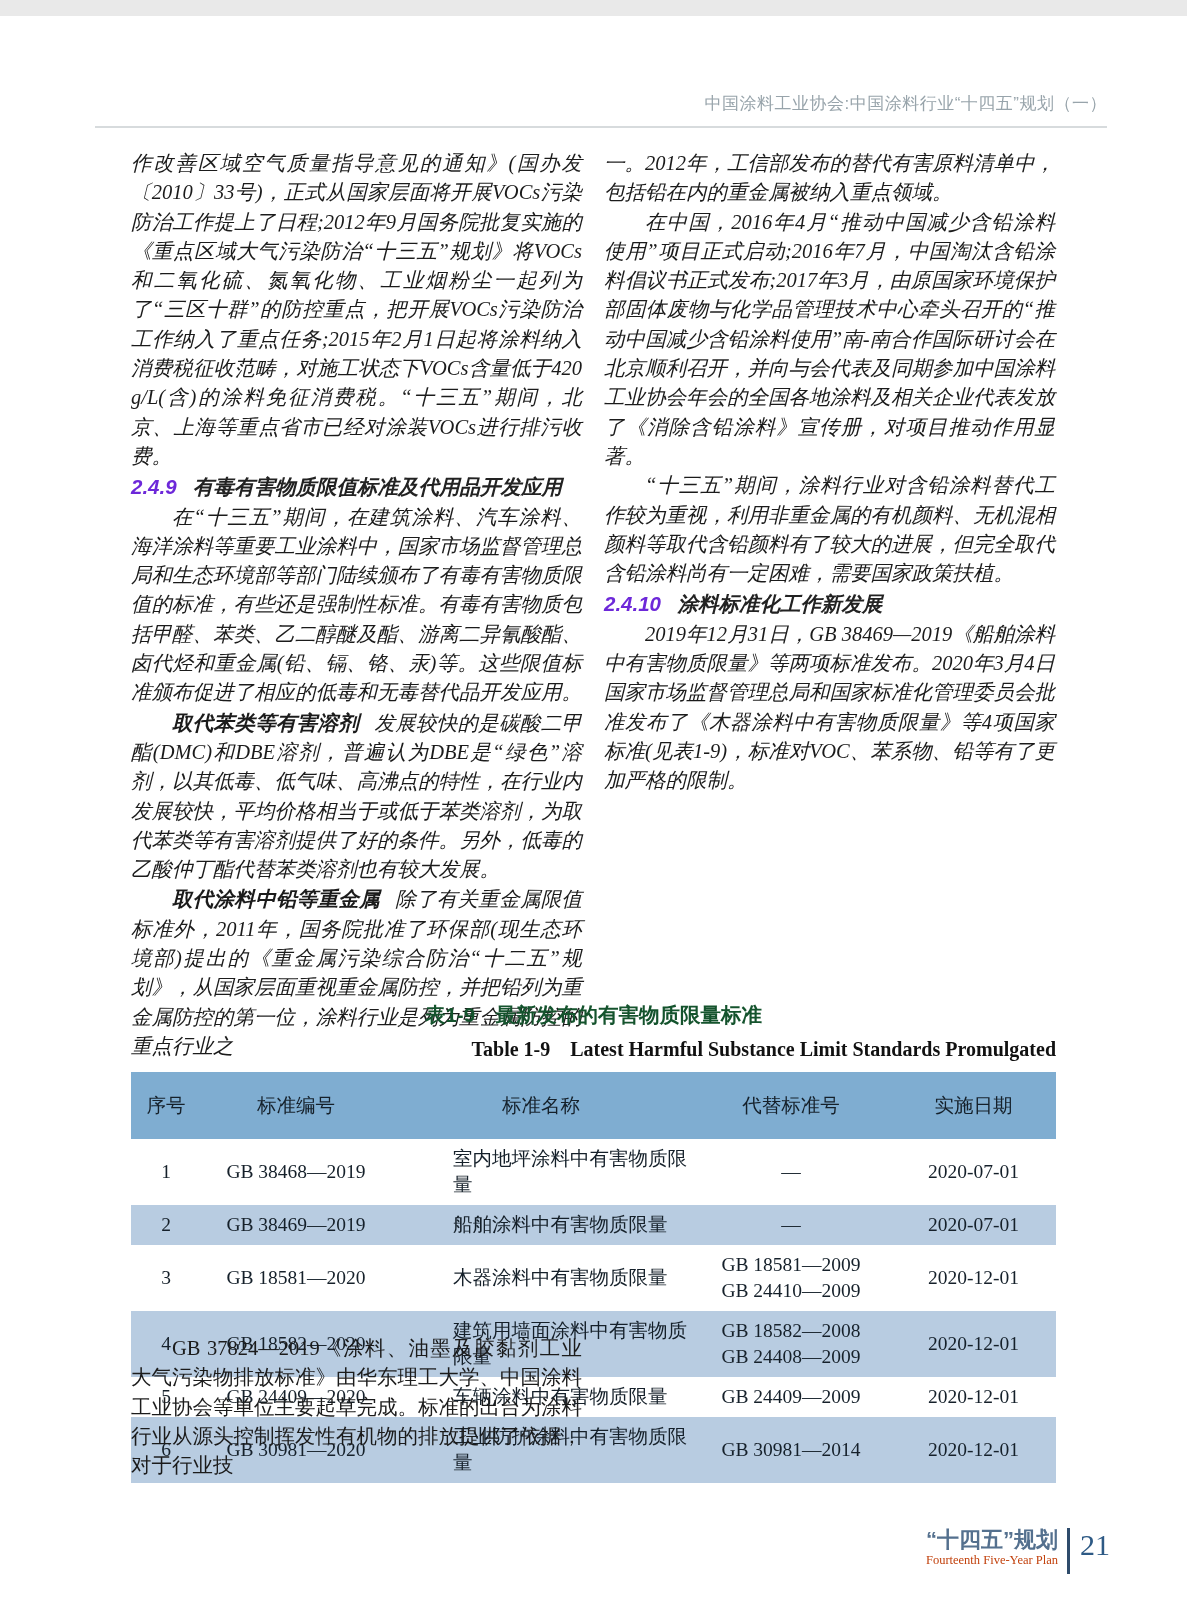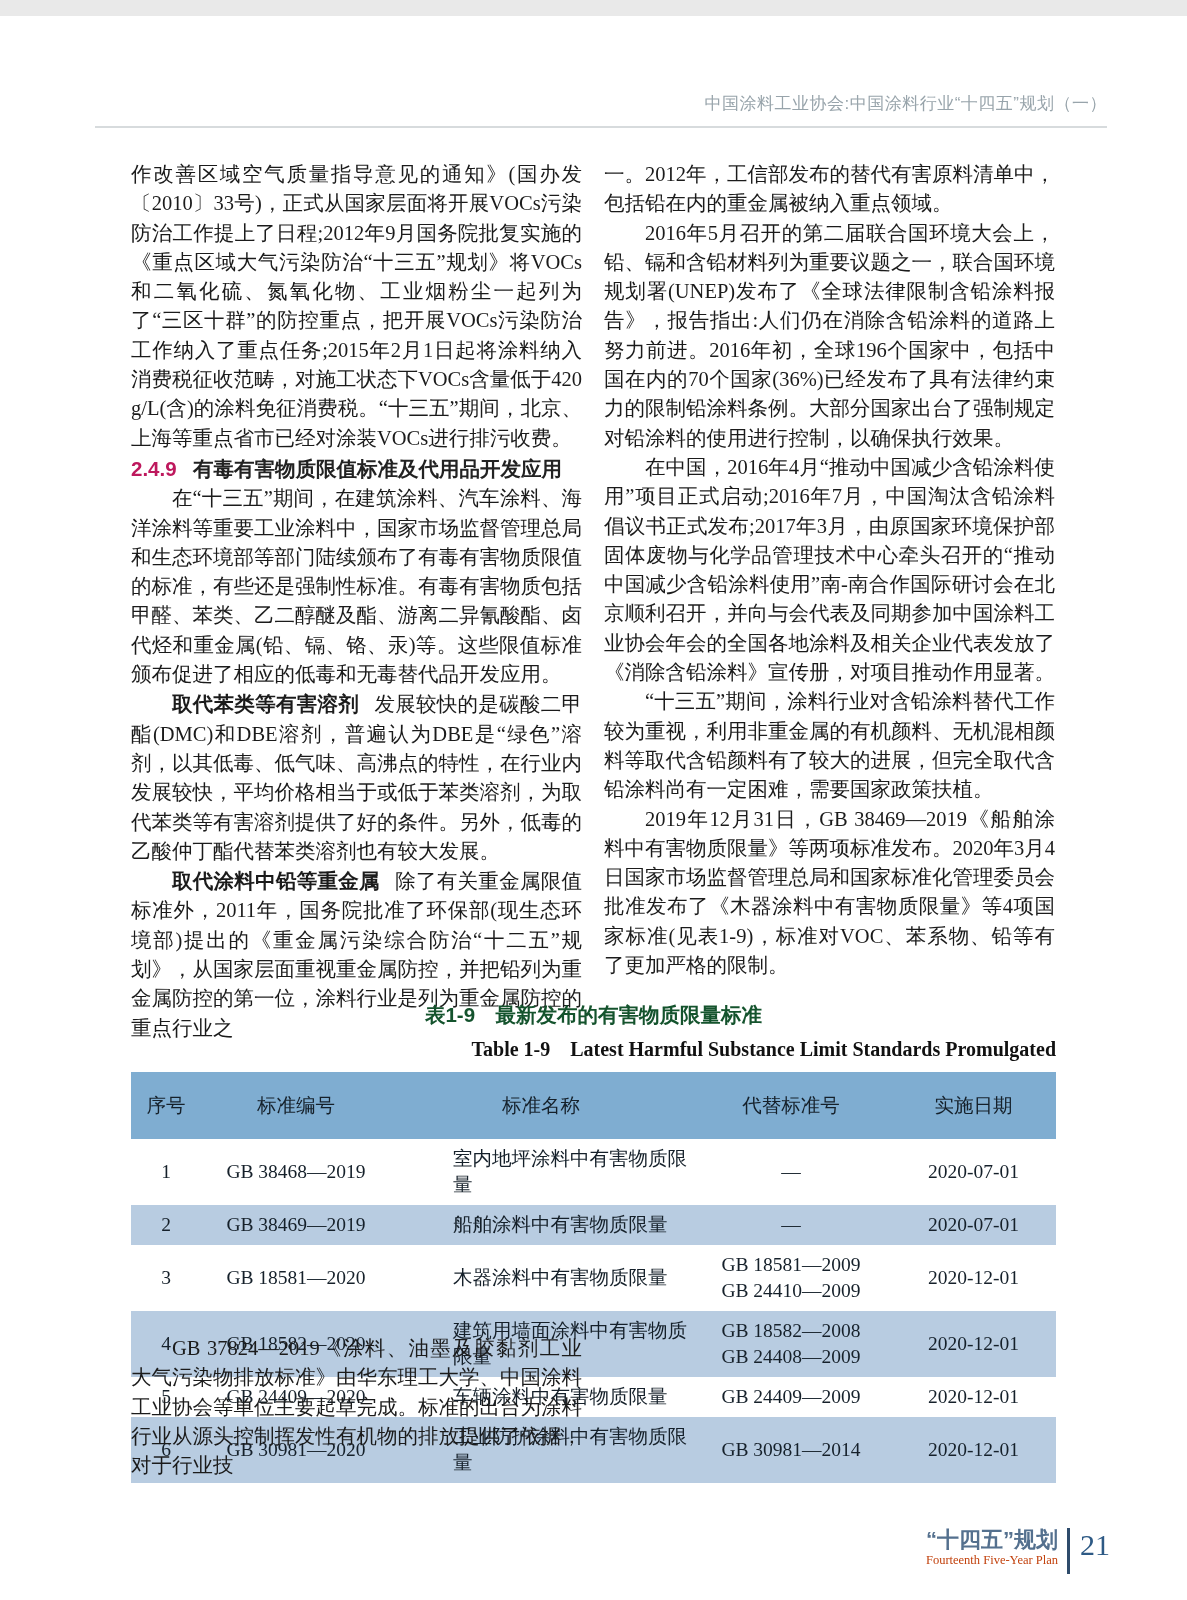--- a/index.html
+++ b/index.html
@@ -22,7 +22,7 @@
     border-bottom:2px solid #d7dbdd;
   }
   
-  .content{position:absolute;left:131px;top:144px;width:925px;}
+  .content{position:absolute;left:131px;top:133px;width:925px;font-style:italic;}
   .columns{display:flex;gap:22px;}
   .col{width:451px;text-align:justify;}
   .col p{margin:0;font-size:20.5px;line-height:29.3px;}

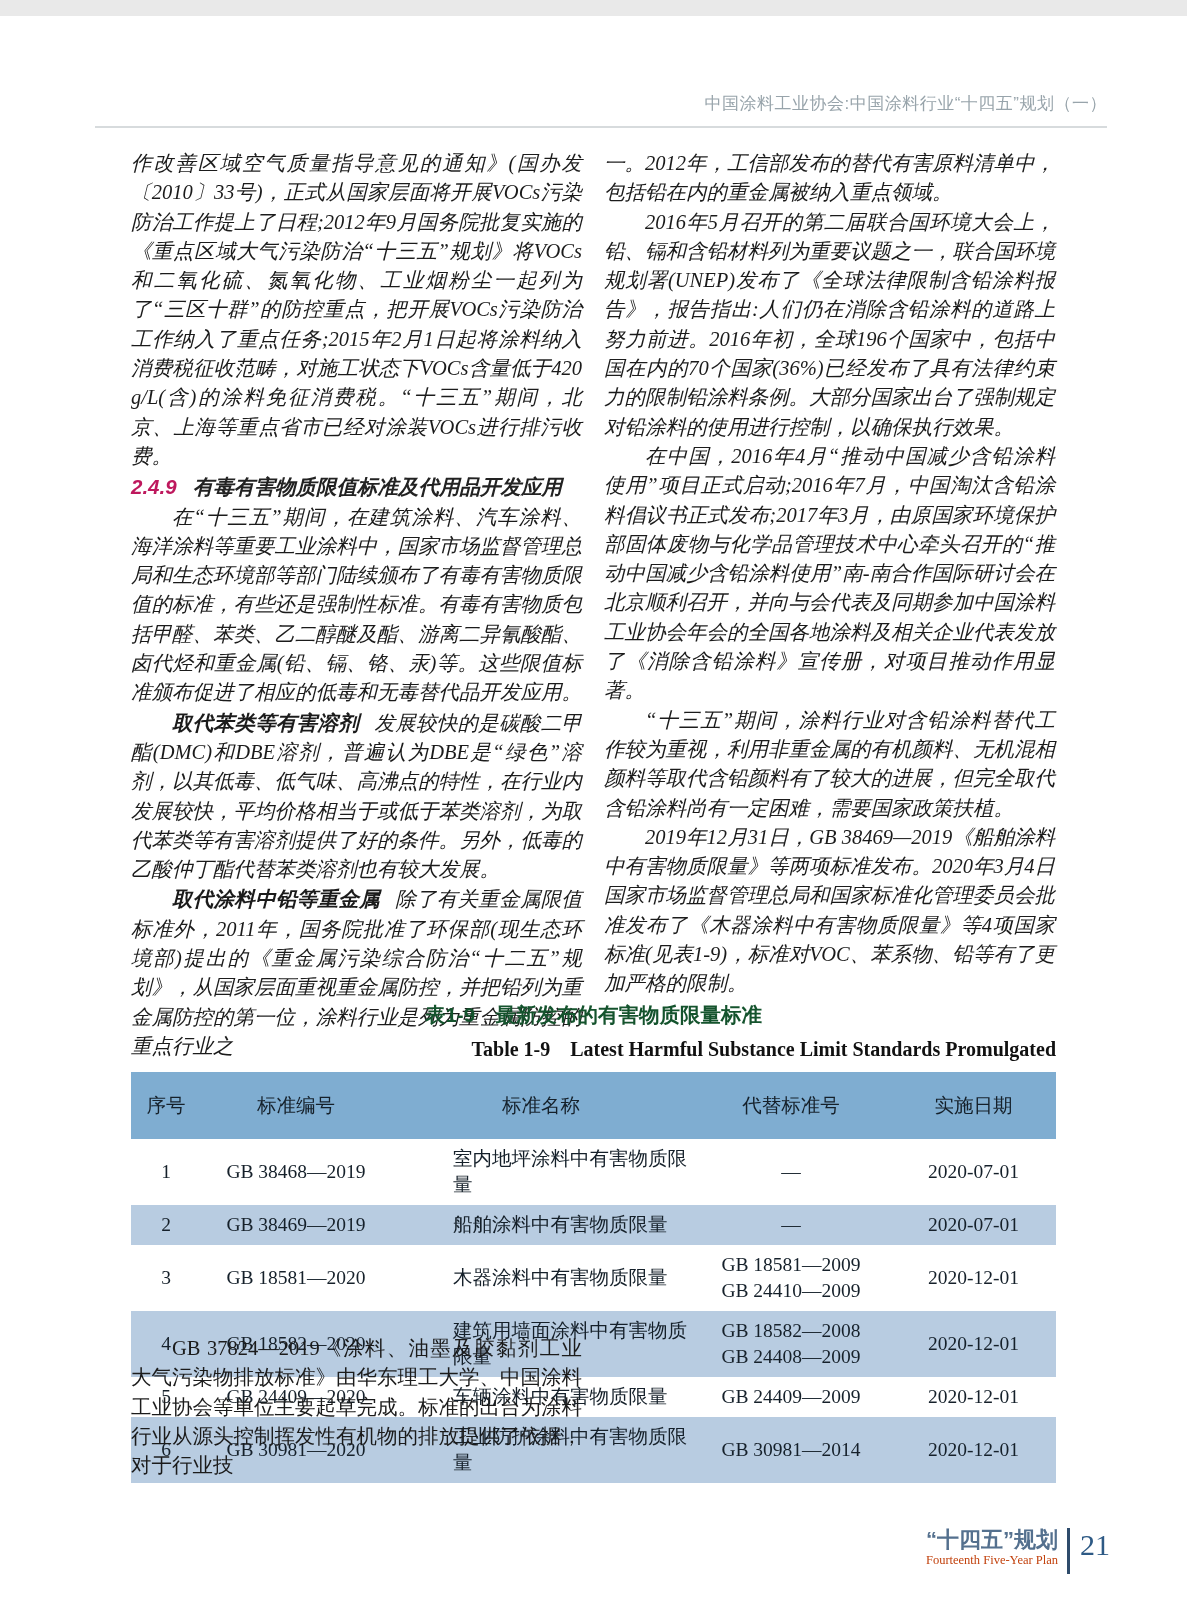--- a/index.html
+++ b/index.html
@@ -100,7 +100,6 @@
 
       <div class="col">
         <p>一。2012年，工信部发布的替代有害原料清单中，包括铅在内的重金属被纳入重点领域。</p>
-        <p class="indent">2016年5月召开的第二届联合国环境大会上，铅、镉和含铅材料列为重要议题之一，联合国环境规划署(UNEP)发布了《全球法律限制含铅涂料报告》，报告指出:人们仍在消除含铅涂料的道路上努力前进。2016年初，全球196个国家中，包括中国在内的70个国家(36%)已经发布了具有法律约束力的限制铅涂料条例。大部分国家出台了强制规定对铅涂料的使用进行控制，以确保执行效果。</p>
         <p class="indent">在中国，2016年4月“推动中国减少含铅涂料使用”项目正式启动;2016年7月，中国淘汰含铅涂料倡议书正式发布;2017年3月，由原国家环境保护部固体废物与化学品管理技术中心牵头召开的“推动中国减少含铅涂料使用”南-南合作国际研讨会在北京顺利召开，并向与会代表及同期参加中国涂料工业协会年会的全国各地涂料及相关企业代表发放了《消除含铅涂料》宣传册，对项目推动作用显著。</p>
         <p class="indent">“十三五”期间，涂料行业对含铅涂料替代工作较为重视，利用非重金属的有机颜料、无机混相颜料等取代含铅颜料有了较大的进展，但完全取代含铅涂料尚有一定困难，需要国家政策扶植。</p>
         <p class="indent">2019年12月31日，GB 38469—2019《船舶涂料中有害物质限量》等两项标准发布。2020年3月4日国家市场监督管理总局和国家标准化管理委员会批准发布了《木器涂料中有害物质限量》等4项国家标准(见表1-9)，标准对VOC、苯系物、铅等有了更加严格的限制。</p>

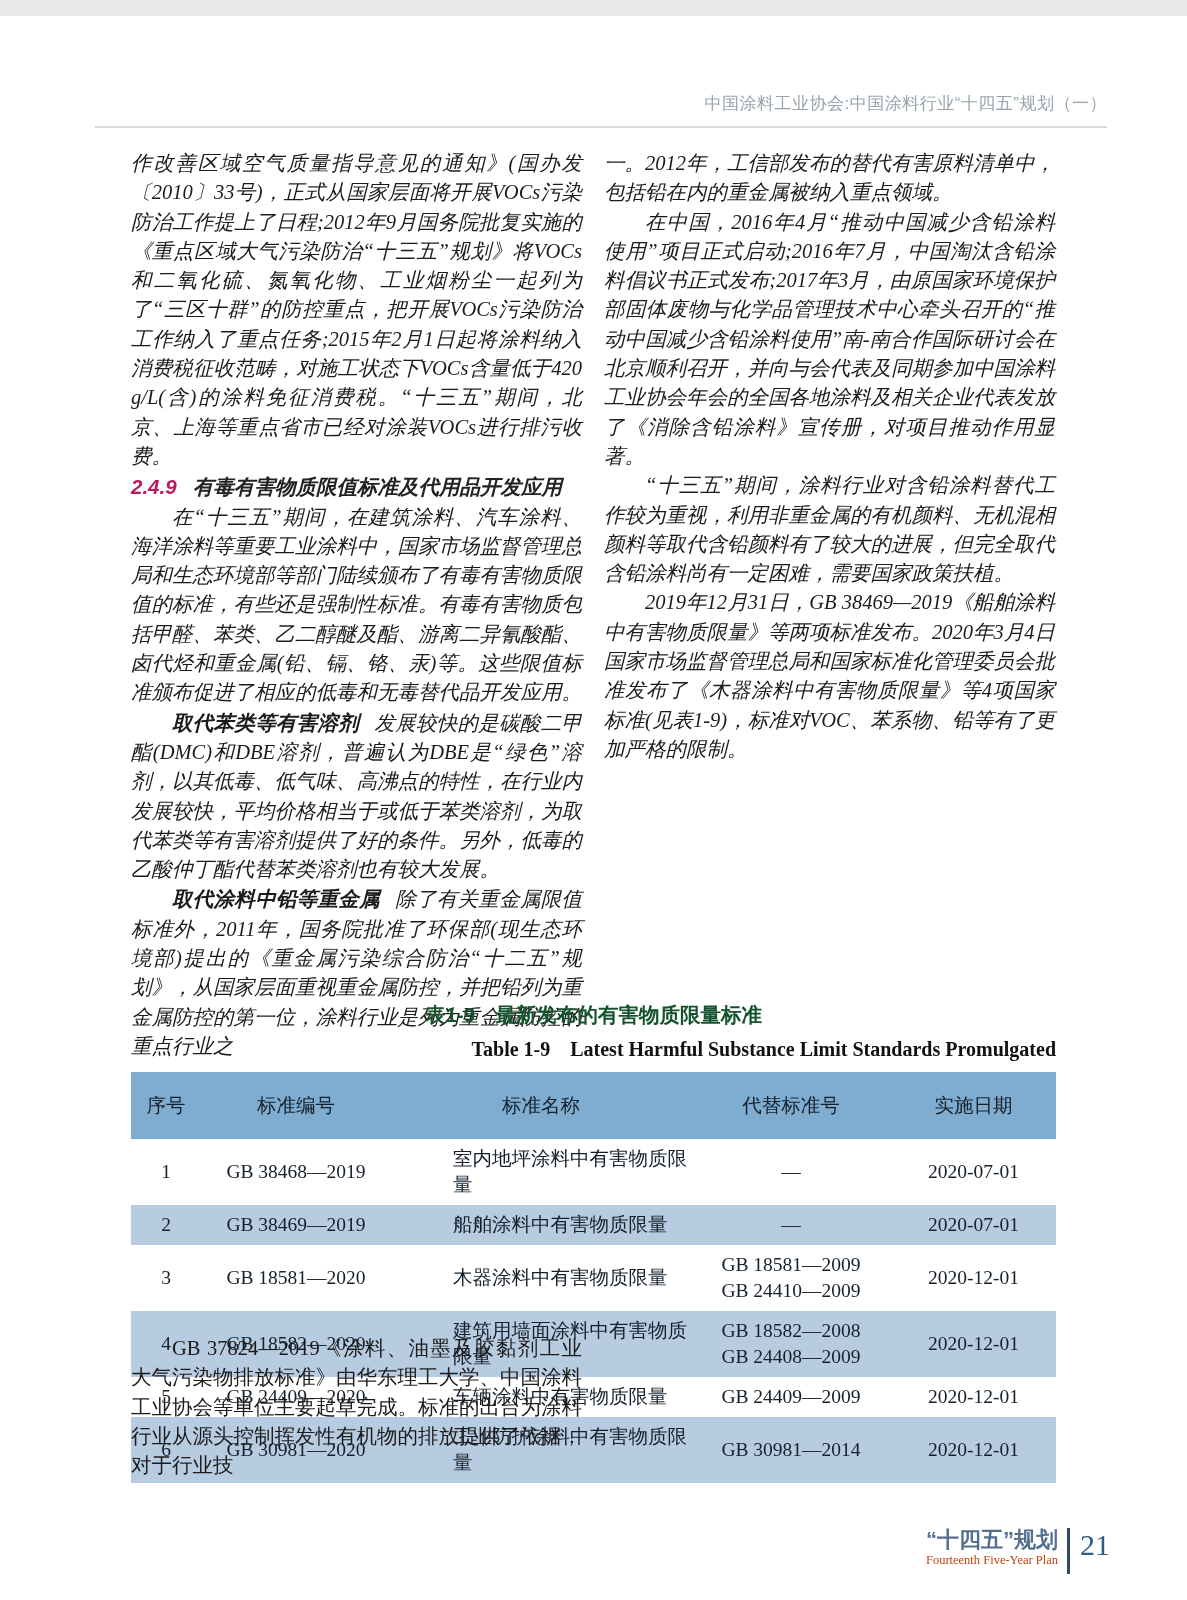--- a/index.html
+++ b/index.html
@@ -36,7 +36,7 @@
     font-weight:bold;font-size:20.5px;line-height:29.3px;
     margin:1px 0;
   }
-  .sec-num{color:#be185d;margin-right:.8em;}
+  .sec-num{color:#6d28d9;margin-right:.8em;}
   .sec-title{color:#222;}
   
   .table-block{position:absolute;left:131px;top:985px;width:925px;}

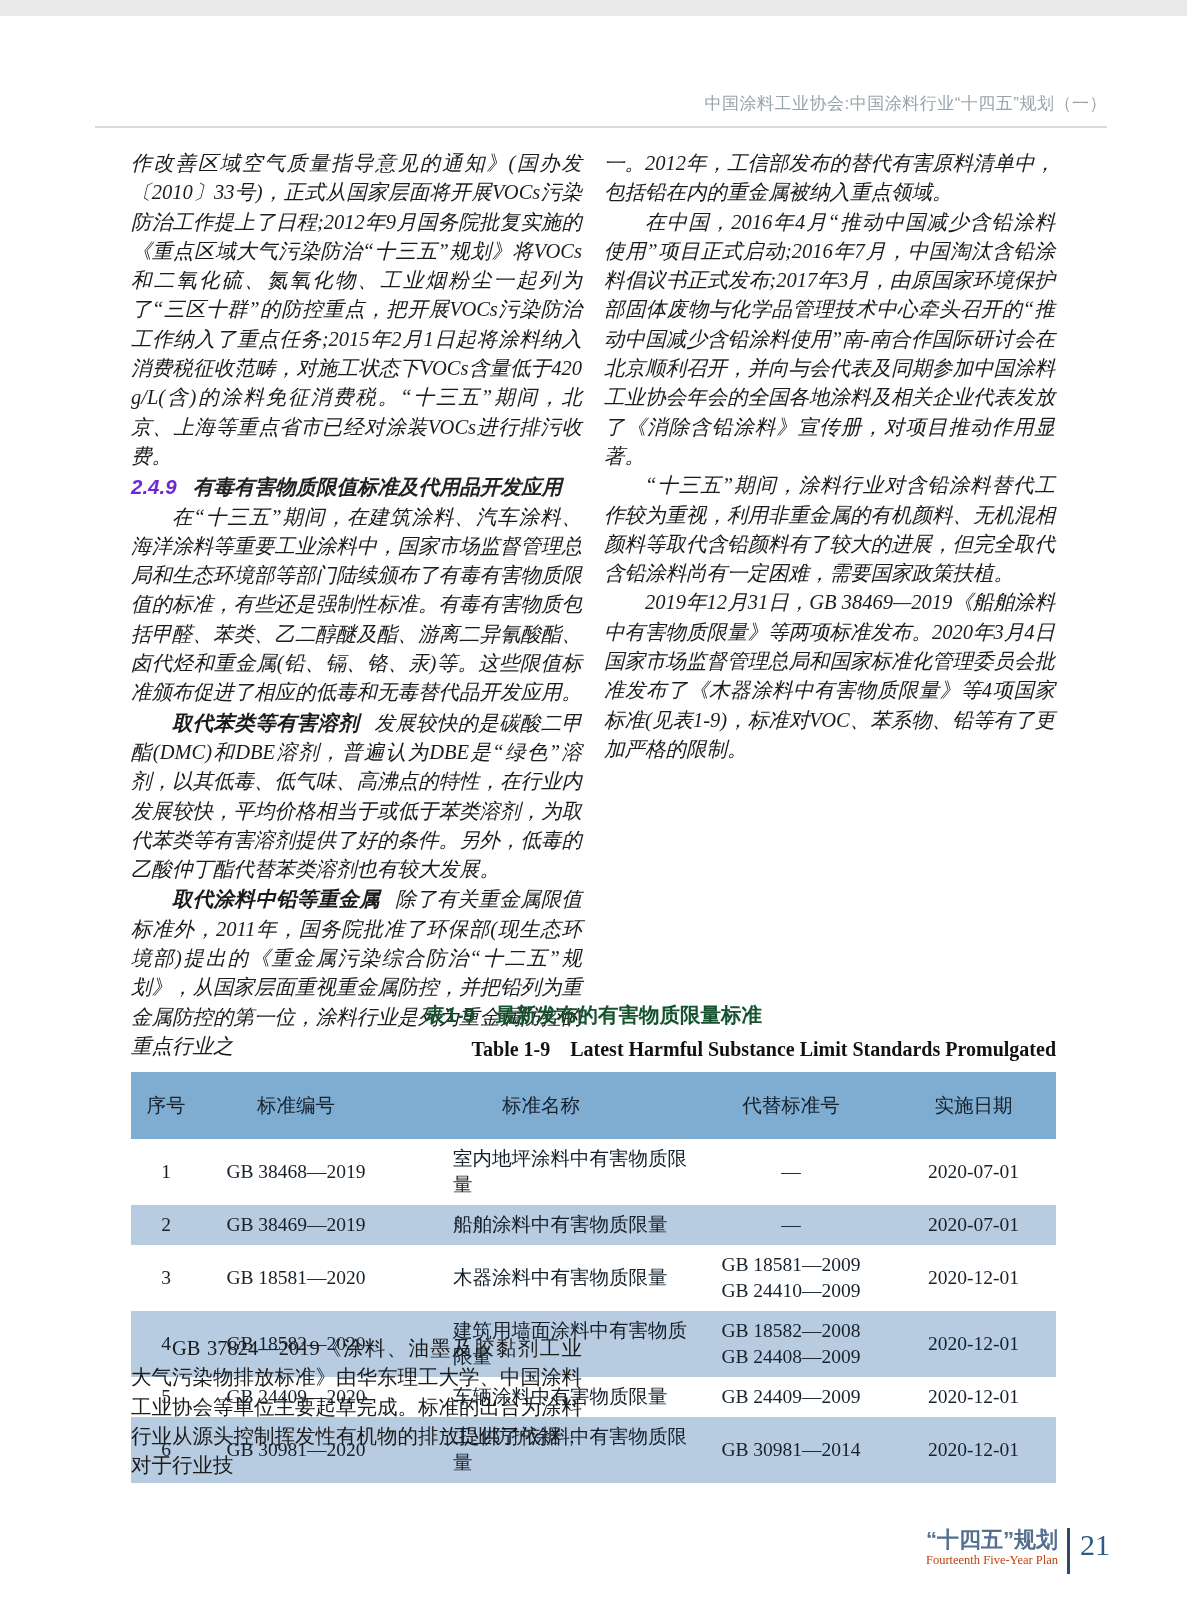--- a/index.html
+++ b/index.html
@@ -102,6 +102,9 @@
         <p>一。2012年，工信部发布的替代有害原料清单中，包括铅在内的重金属被纳入重点领域。</p>
         <p class="indent">在中国，2016年4月“推动中国减少含铅涂料使用”项目正式启动;2016年7月，中国淘汰含铅涂料倡议书正式发布;2017年3月，由原国家环境保护部固体废物与化学品管理技术中心牵头召开的“推动中国减少含铅涂料使用”南-南合作国际研讨会在北京顺利召开，并向与会代表及同期参加中国涂料工业协会年会的全国各地涂料及相关企业代表发放了《消除含铅涂料》宣传册，对项目推动作用显著。</p>
         <p class="indent">“十三五”期间，涂料行业对含铅涂料替代工作较为重视，利用非重金属的有机颜料、无机混相颜料等取代含铅颜料有了较大的进展，但完全取代含铅涂料尚有一定困难，需要国家政策扶植。</p>
+        <div class="sec-head">
+          <span class="sec-num">2.4.10</span><span class="sec-title">涂料标准化工作新发展</span>
+        </div>
         <p class="indent">2019年12月31日，GB 38469—2019《船舶涂料中有害物质限量》等两项标准发布。2020年3月4日国家市场监督管理总局和国家标准化管理委员会批准发布了《木器涂料中有害物质限量》等4项国家标准(见表1-9)，标准对VOC、苯系物、铅等有了更加严格的限制。</p>
       </div>
 

